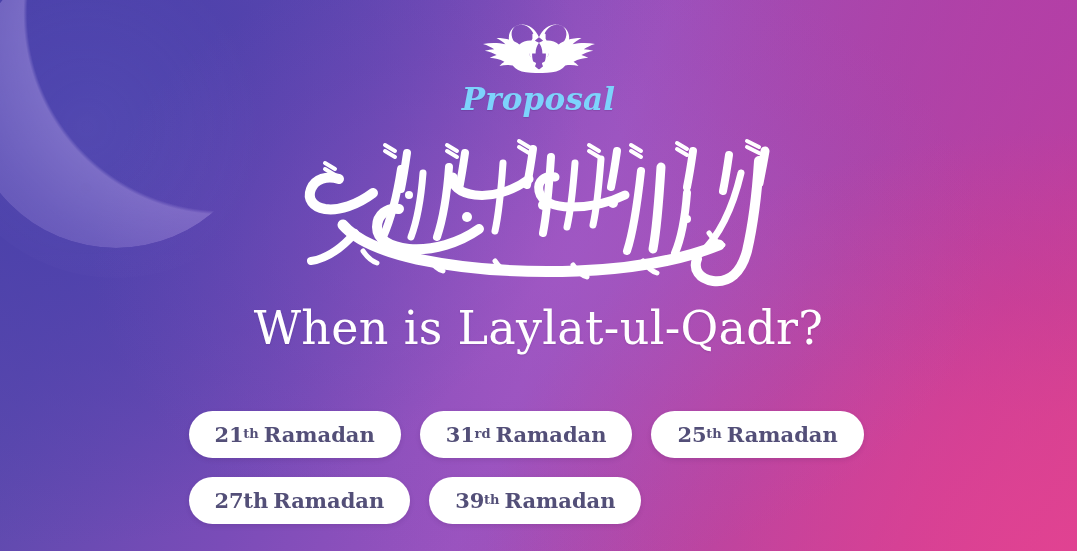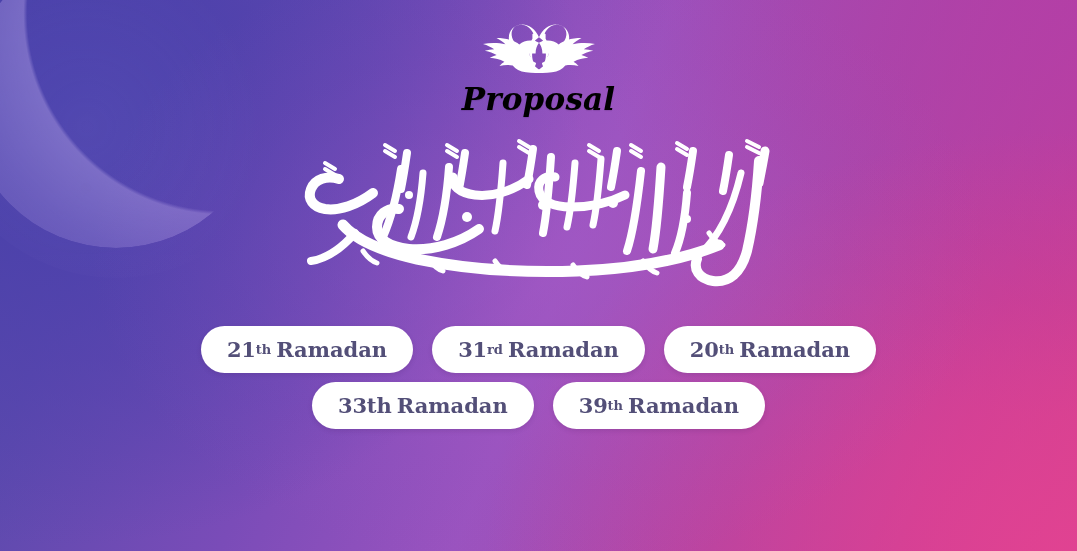--- a/index.html
+++ b/index.html
@@ -135,7 +135,7 @@
   .logo-mark { display: block; }
   .logo-word {
     margin-top: 1px;
-    color: #000000;
+    color: #7dd3fc;
     font-family: "DejaVu Serif", "Liberation Serif", serif;
     font-weight: 700;
     font-style: italic;

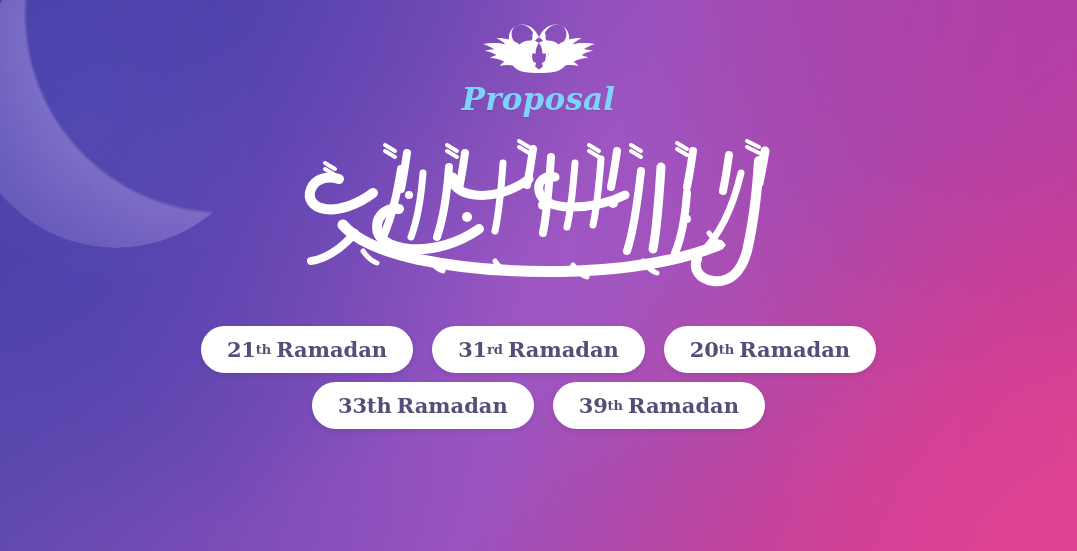--- a/index.html
+++ b/index.html
@@ -298,6 +298,7 @@
       </svg>
     </div>
 
+    <h1 class="headline">When is Laylat-ul-Qadr?</h1>
 
     <div class="options">
 

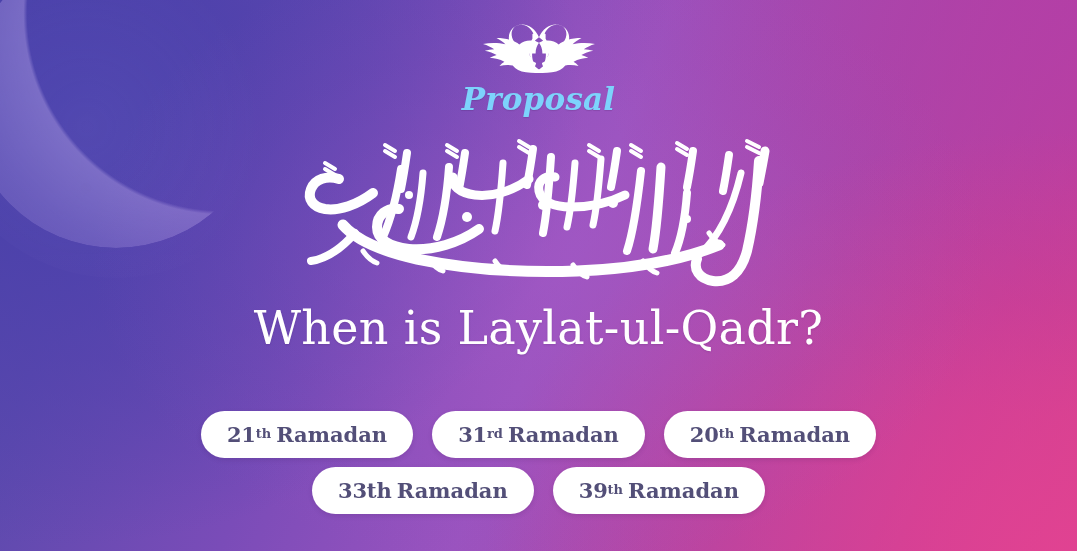--- a/index.html
+++ b/index.html
@@ -173,8 +173,8 @@
     width: 700px;
     display: flex;
     flex-wrap: wrap;
-    justify-content: center;
-    gap: 9px 19px;
+    justify-content: flex-start;
+    gap: 19px 19px;
   }
   .pill {
     box-sizing: border-box;

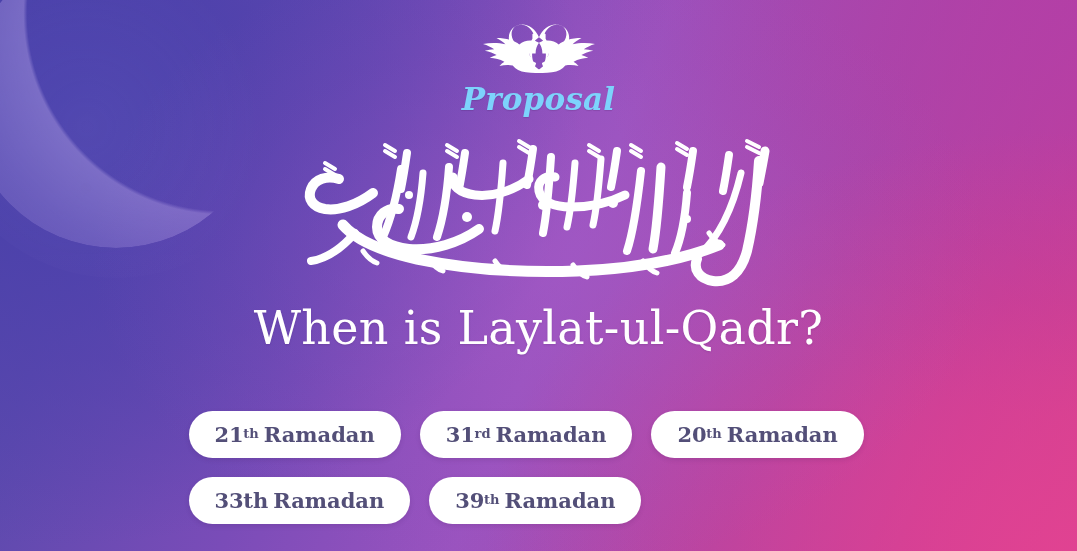--- a/index.html
+++ b/index.html
@@ -315,7 +315,7 @@
       </button>
 
       <button class="pill">
-        <span class="num">20</span>
+        <span class="num">25</span>
           <span class="sup">th</span>
           <span class="word">Ramadan</span>
       </button>

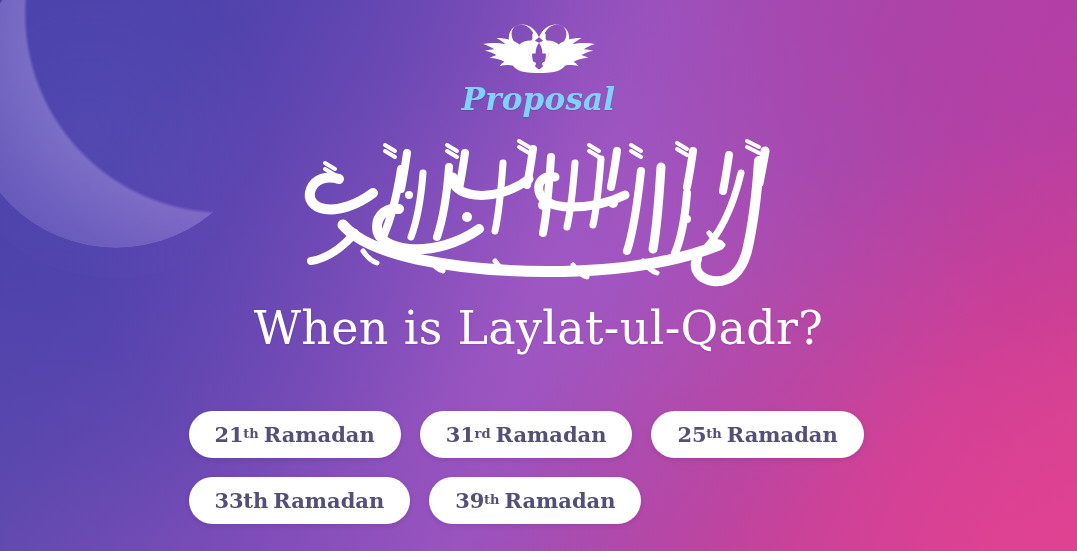--- a/index.html
+++ b/index.html
@@ -321,7 +321,7 @@
       </button>
 
       <button class="pill">
-        <span class="num">33</span>
+        <span class="num">27</span>
           <span>th</span>
           <span class="word">Ramadan</span>
       </button>

